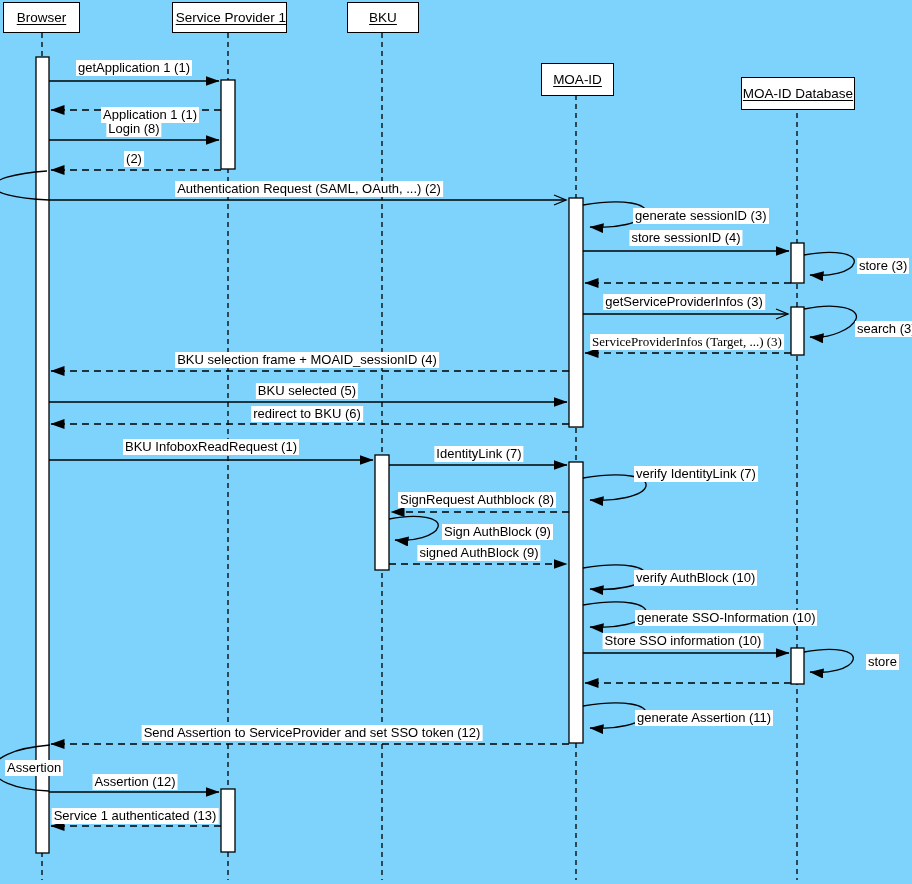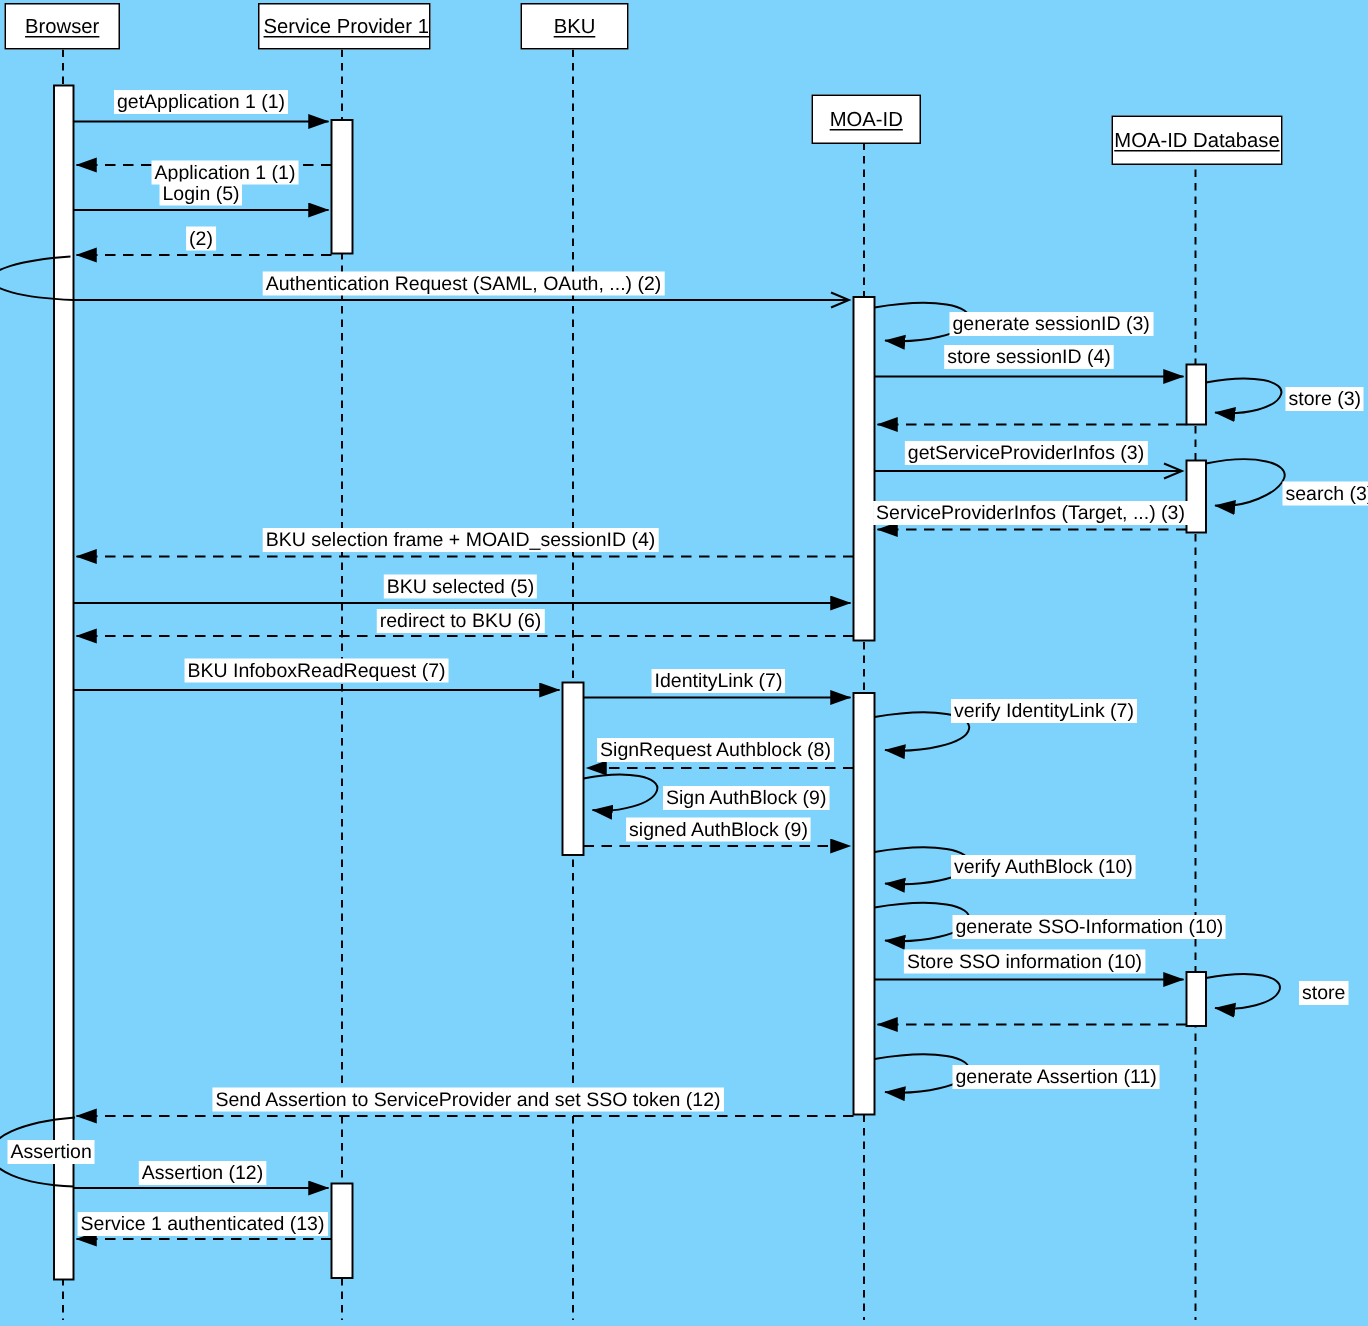--- a/index.html
+++ b/index.html
@@ -103,7 +103,7 @@
 
   <div class="lbl ctr" style="left:134px;top:60px;">getApplication 1 (1)</div>
   <div class="lbl ctr" style="left:150px;top:90px;margin-top:17px;">Application 1 (1)</div>
-  <div class="lbl ctr" style="left:134px;top:121px;">Login (5)</div>
+  <div class="lbl ctr" style="left:134px;top:121px;">Login (8)</div>
   <div class="lbl ctr" style="left:134px;top:151px;">(2)</div>
   <div class="lbl ctr" style="left:309px;top:181px;">Authentication Request (SAML, OAuth, ...) (2)</div>
   <div class="lbl" style="left:633px;top:208px;">generate sessionID (3)</div>

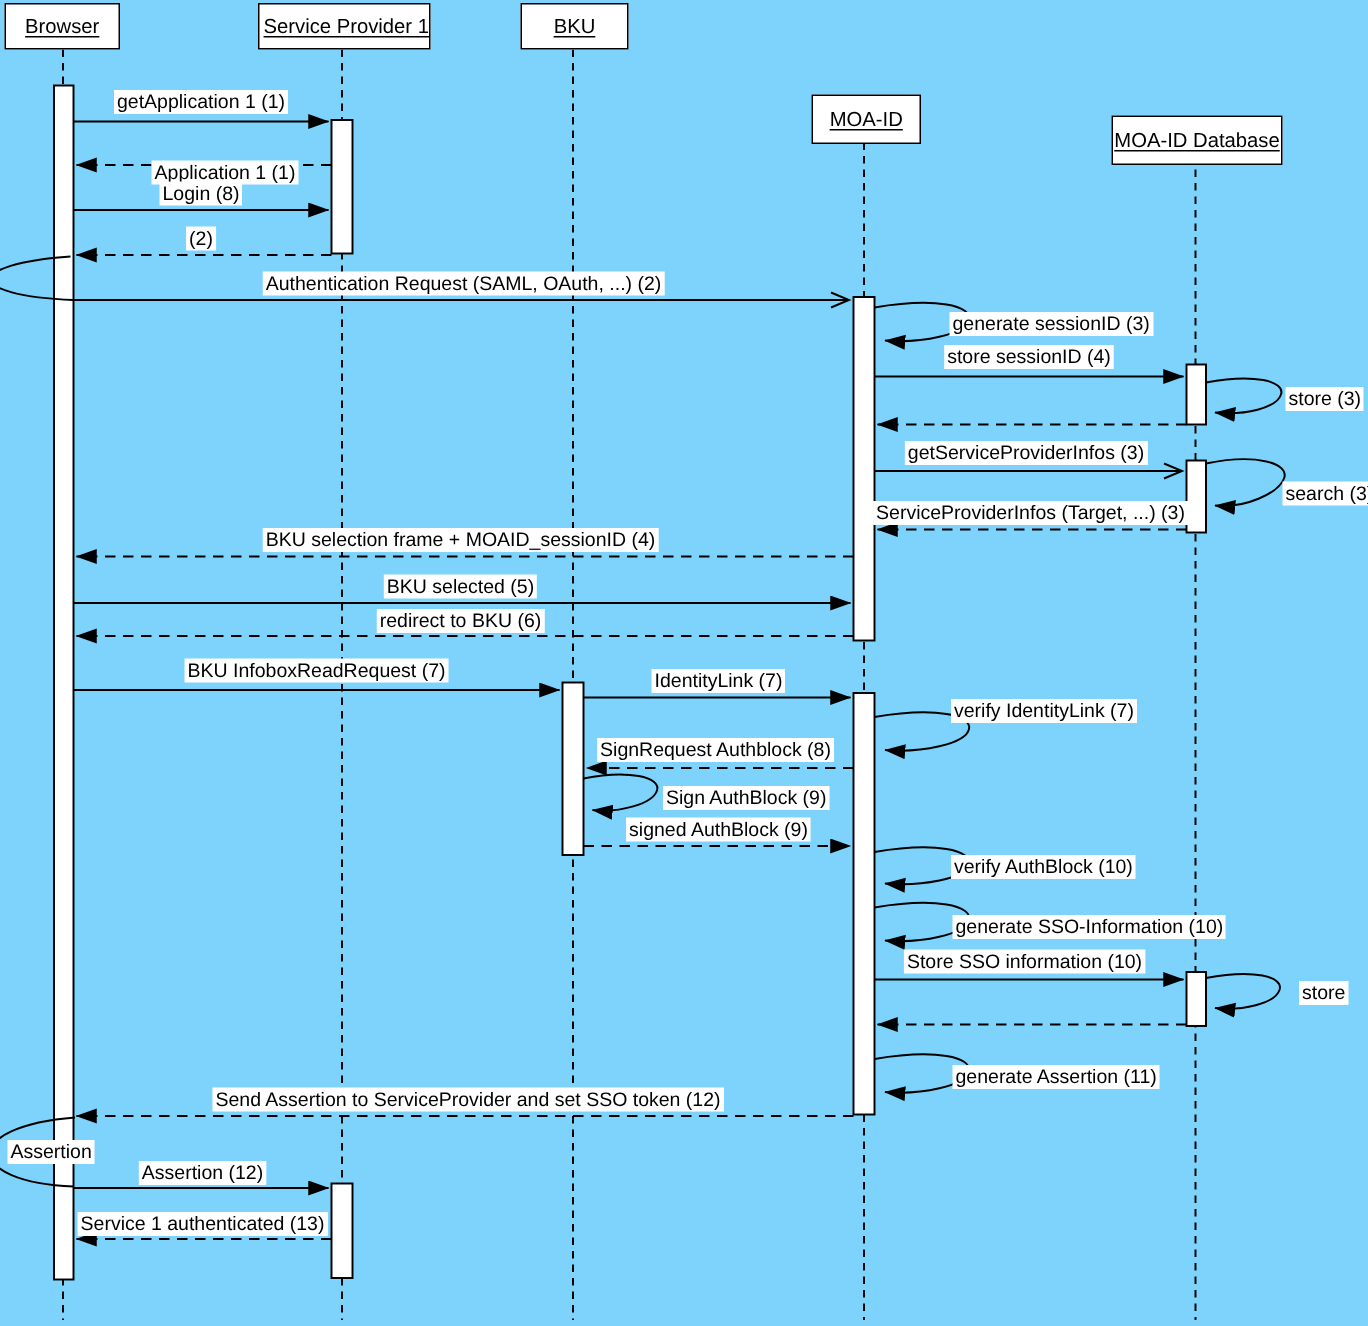--- a/index.html
+++ b/index.html
@@ -111,7 +111,7 @@
   <div class="lbl" style="left:857px;top:258px;">store (3)</div>
   <div class="lbl ctr" style="left:684px;top:294px;">getServiceProviderInfos (3)</div>
   <div class="lbl" style="left:855px;top:321px;">search (3)</div>
-  <div class="lbl ctr" style="left:687px;top:334px;">ServiceProviderInfos (Target, ...) (3)</div>
+  <div class="lbl ctr" style="left:687px;top:334px;font-family:Liberation Serif, serif;">ServiceProviderInfos (Target, ...) (3)</div>
   <div class="lbl ctr" style="left:307px;top:352px;">BKU selection frame + MOAID_sessionID (4)</div>
   <div class="lbl ctr" style="left:307px;top:383px;">BKU selected (5)</div>
   <div class="lbl ctr" style="left:307px;top:406px;">redirect to BKU (6)</div>

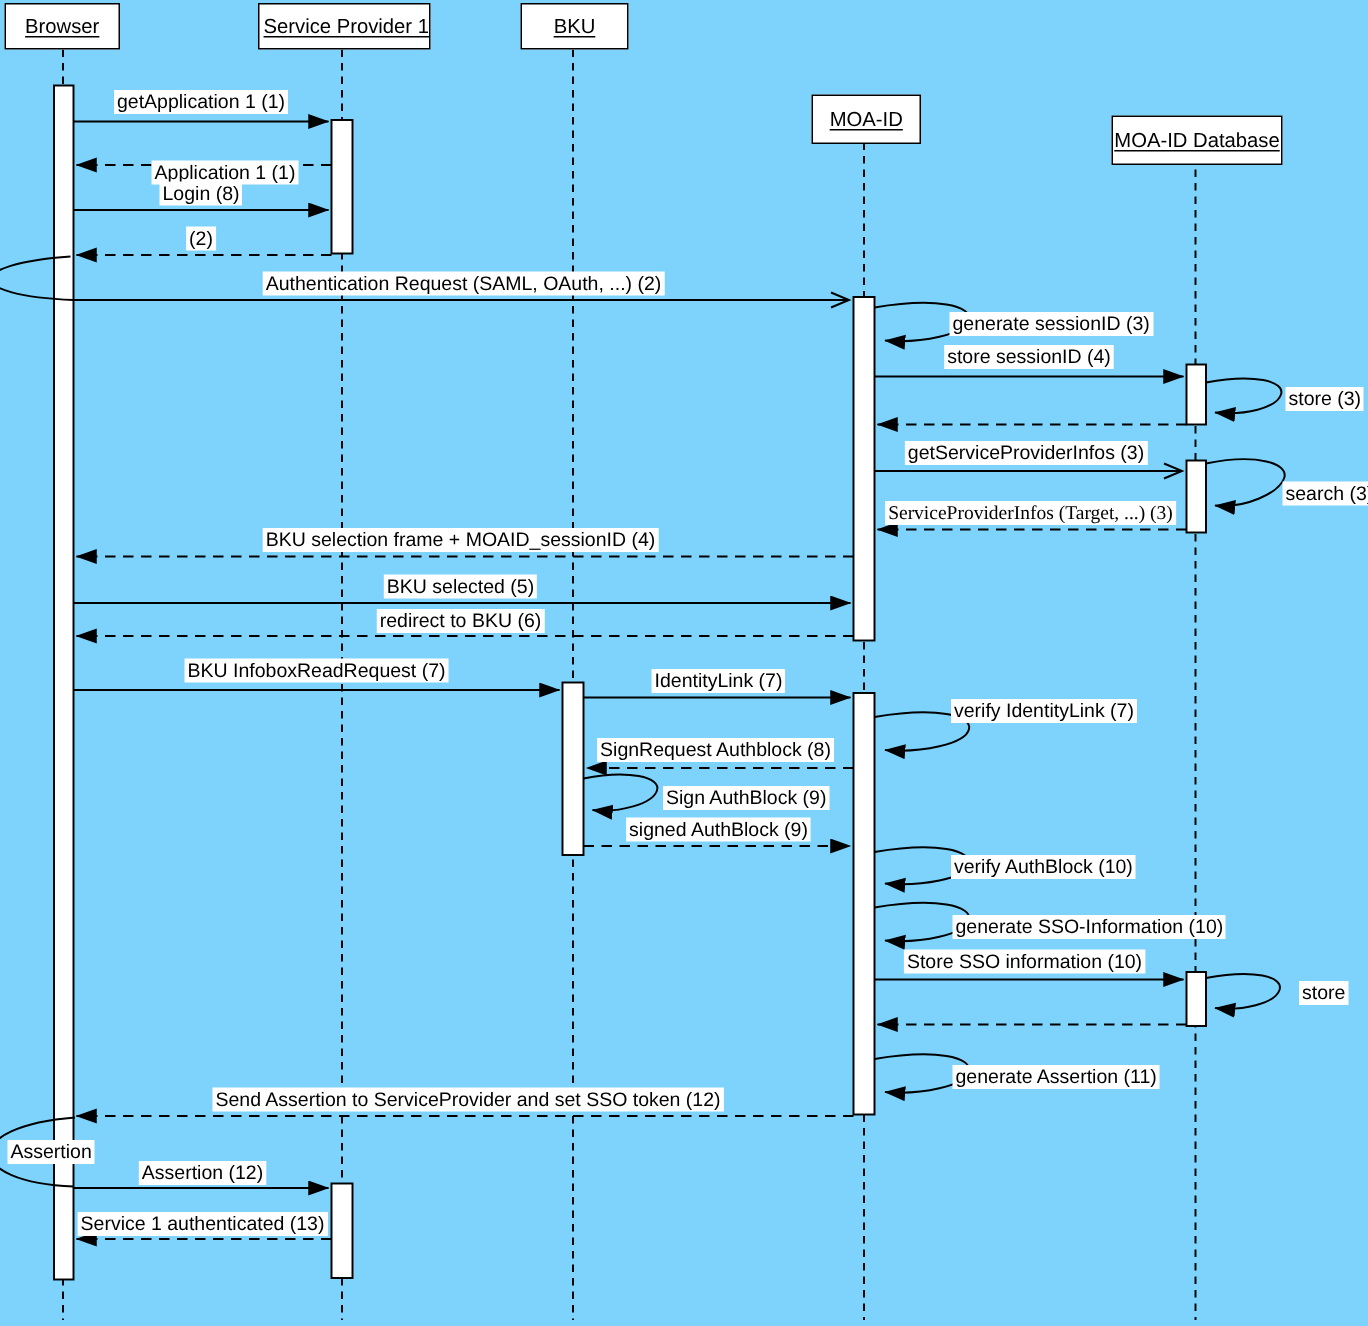--- a/index.html
+++ b/index.html
@@ -115,7 +115,7 @@
   <div class="lbl ctr" style="left:307px;top:352px;">BKU selection frame + MOAID_sessionID (4)</div>
   <div class="lbl ctr" style="left:307px;top:383px;">BKU selected (5)</div>
   <div class="lbl ctr" style="left:307px;top:406px;">redirect to BKU (6)</div>
-  <div class="lbl ctr" style="left:211px;top:439px;">BKU InfoboxReadRequest (7)</div>
+  <div class="lbl ctr" style="left:211px;top:439px;">BKU InfoboxReadRequest (1)</div>
   <div class="lbl ctr" style="left:479px;top:446px;">IdentityLink (7)</div>
   <div class="lbl" style="left:634px;top:466px;">verify IdentityLink (7)</div>
   <div class="lbl ctr" style="left:477px;top:492px;">SignRequest Authblock (8)</div>

